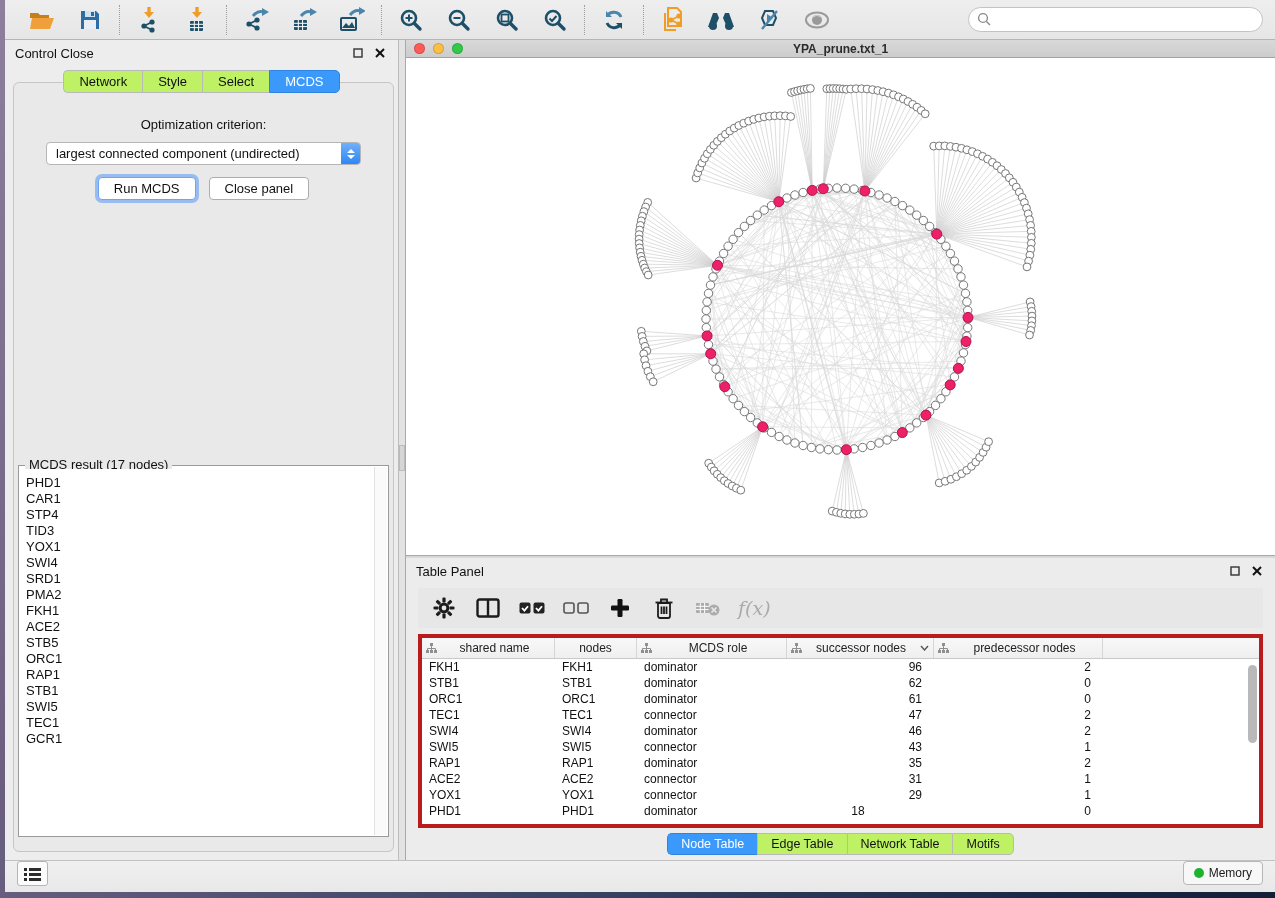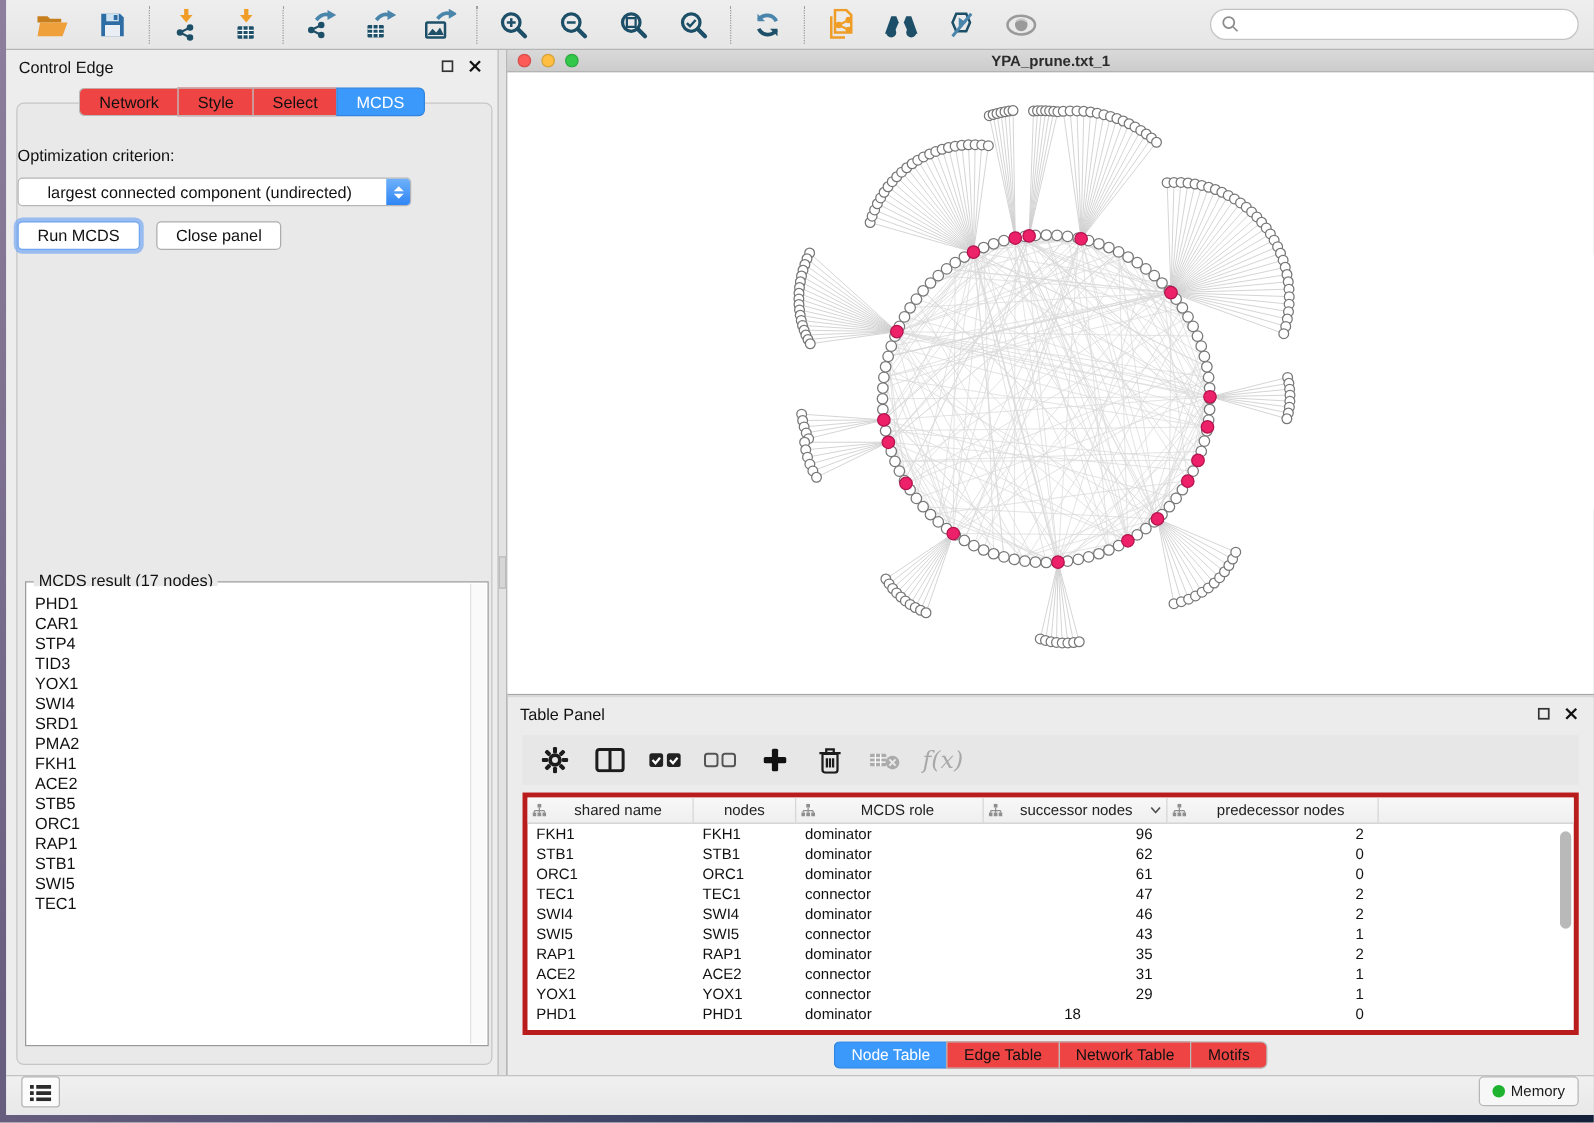--- a/index.html
+++ b/index.html
@@ -362,7 +362,7 @@
 
     <aside class="control-panel">
       <div class="panel-header">
-        <span class="ph-title">Control Edge</span>
+        <span class="ph-title">Control Close</span>
         <button class="ph-btn">
           <svg width="10" height="10" viewBox="0 0 10 10">
               <rect x="1" y="1" width="8" height="8" fill="none" stroke="#333" stroke-width="1.4"></rect>

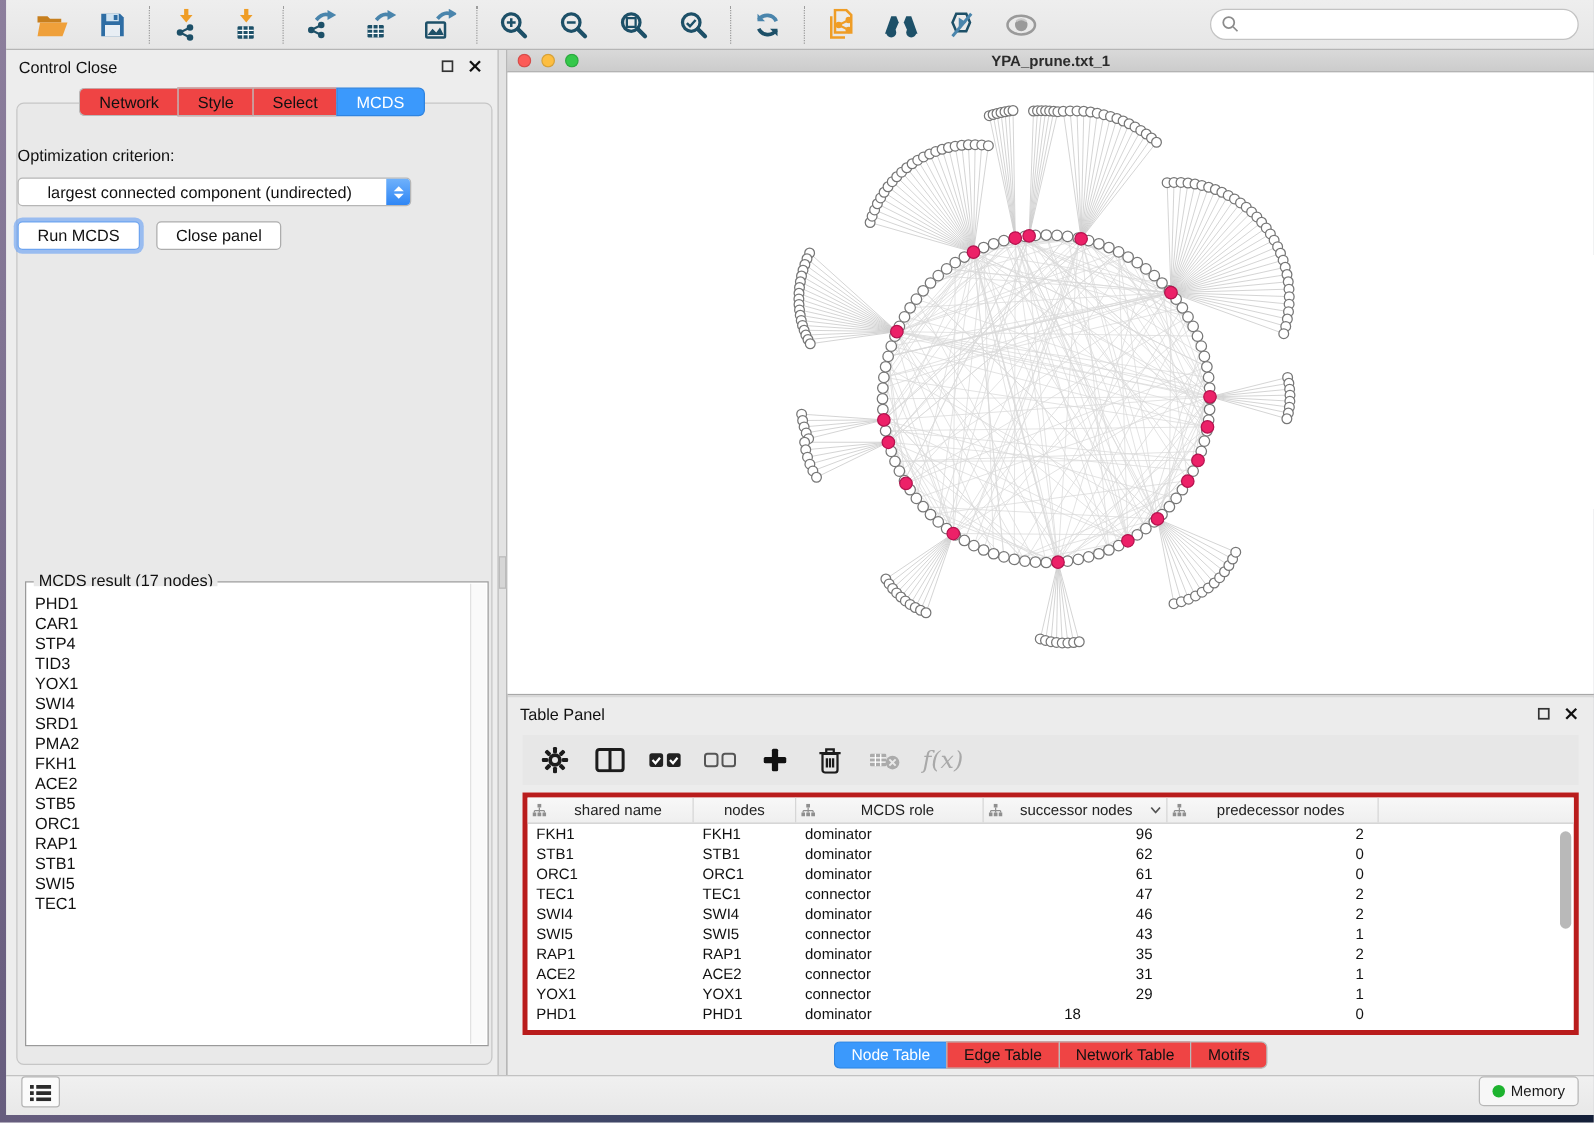--- a/index.html
+++ b/index.html
@@ -32,7 +32,7 @@
     align-items:center; justify-content:center; cursor:pointer; margin-left:6px; }
 
   .cp-tabs { display:flex; justify-content:center; margin-top:6px; position:relative; z-index:2; }
-  .seg-tab { font-size:13px; padding:3px 15px; background:#ef4444; border:1px solid #b9b9b9;
+  .seg-tab { font-size:13px; padding:3px 15px; background:#bef264; border:1px solid #b9b9b9;
     border-right:none; color:#111; cursor:pointer; }
   .seg-tab:first-child { border-radius:5px 0 0 5px; }
   .seg-tab:last-child { border-radius:0 5px 5px 0; border-right:1px solid #b9b9b9; }

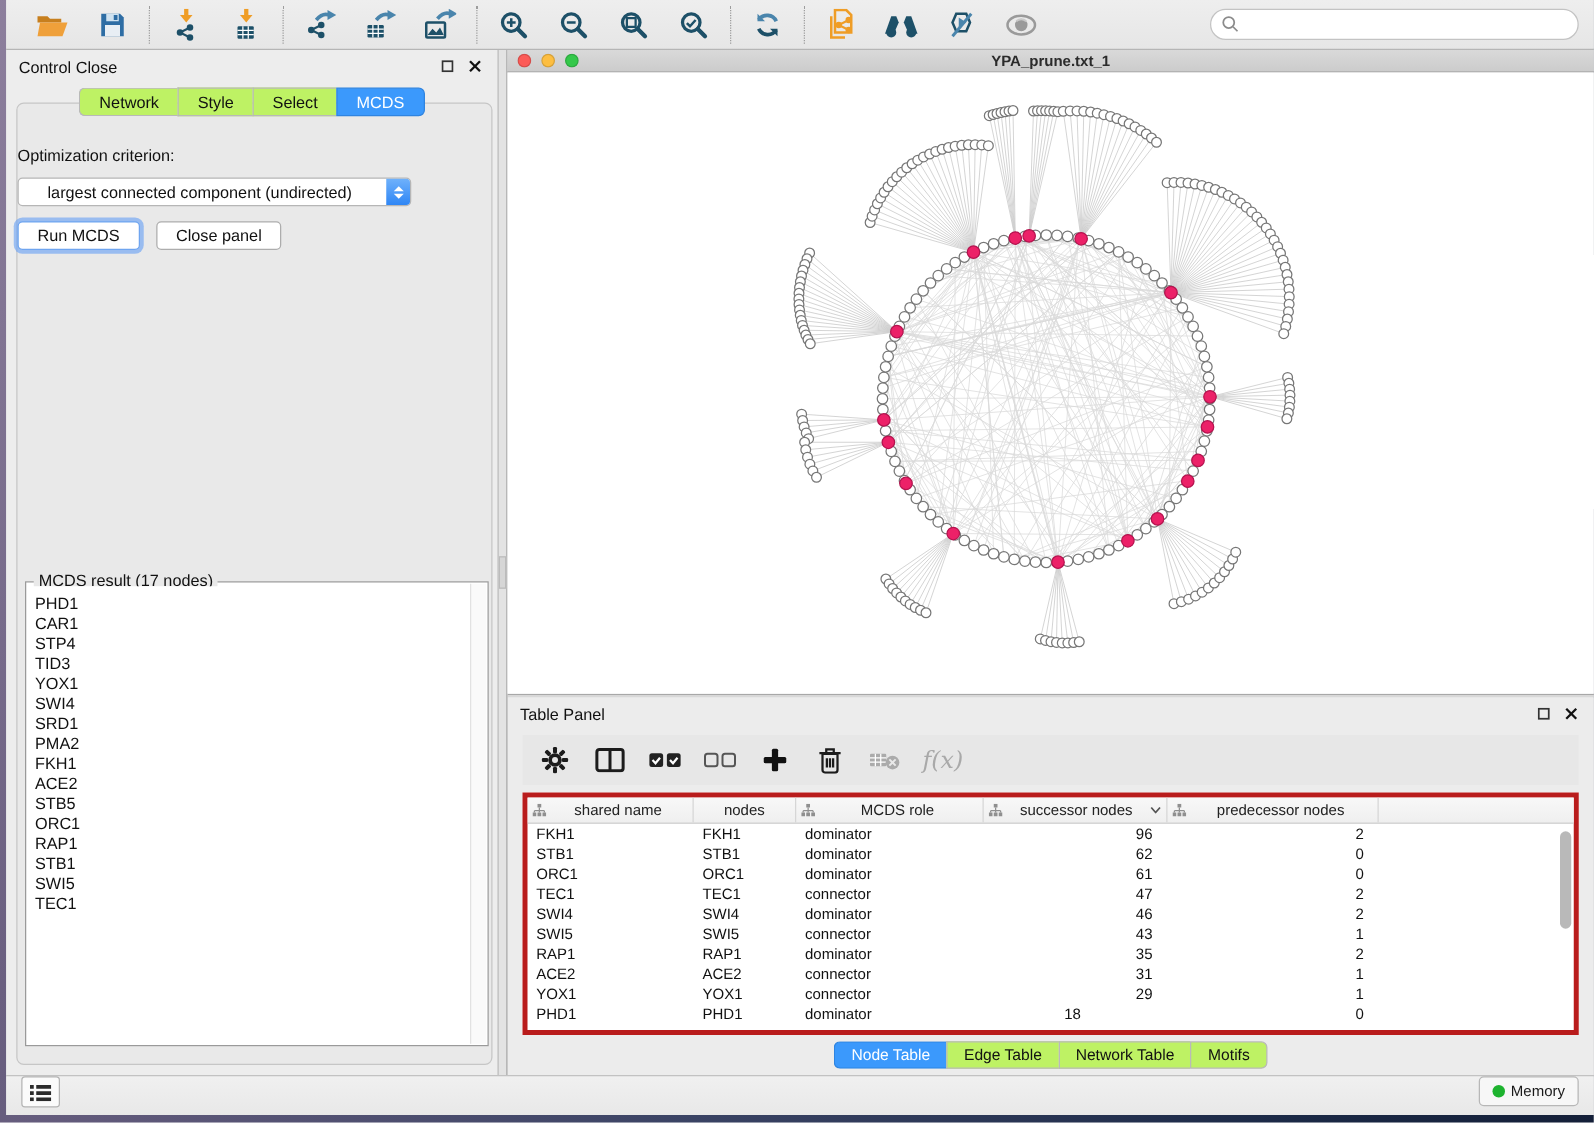--- a/index.html
+++ b/index.html
@@ -40,7 +40,7 @@
 
   .cp-content { flex:1; margin:-11px 4px 8px 8px; padding-top:16px; background:#e9e9e9;
     border:1px solid #c6c6c6; border-radius:6px; display:flex; flex-direction:column;
-    align-items:flex-start; min-height:0; }
+    align-items:center; min-height:0; }
   .opt-label { font-size:13px; color:#111; margin-top:18px; }
   .select-box { margin-top:10px; width:315px; height:23px; background:#fff; border:1px solid #b6b6b6;
     border-radius:4px; display:flex; align-items:center; cursor:pointer; }

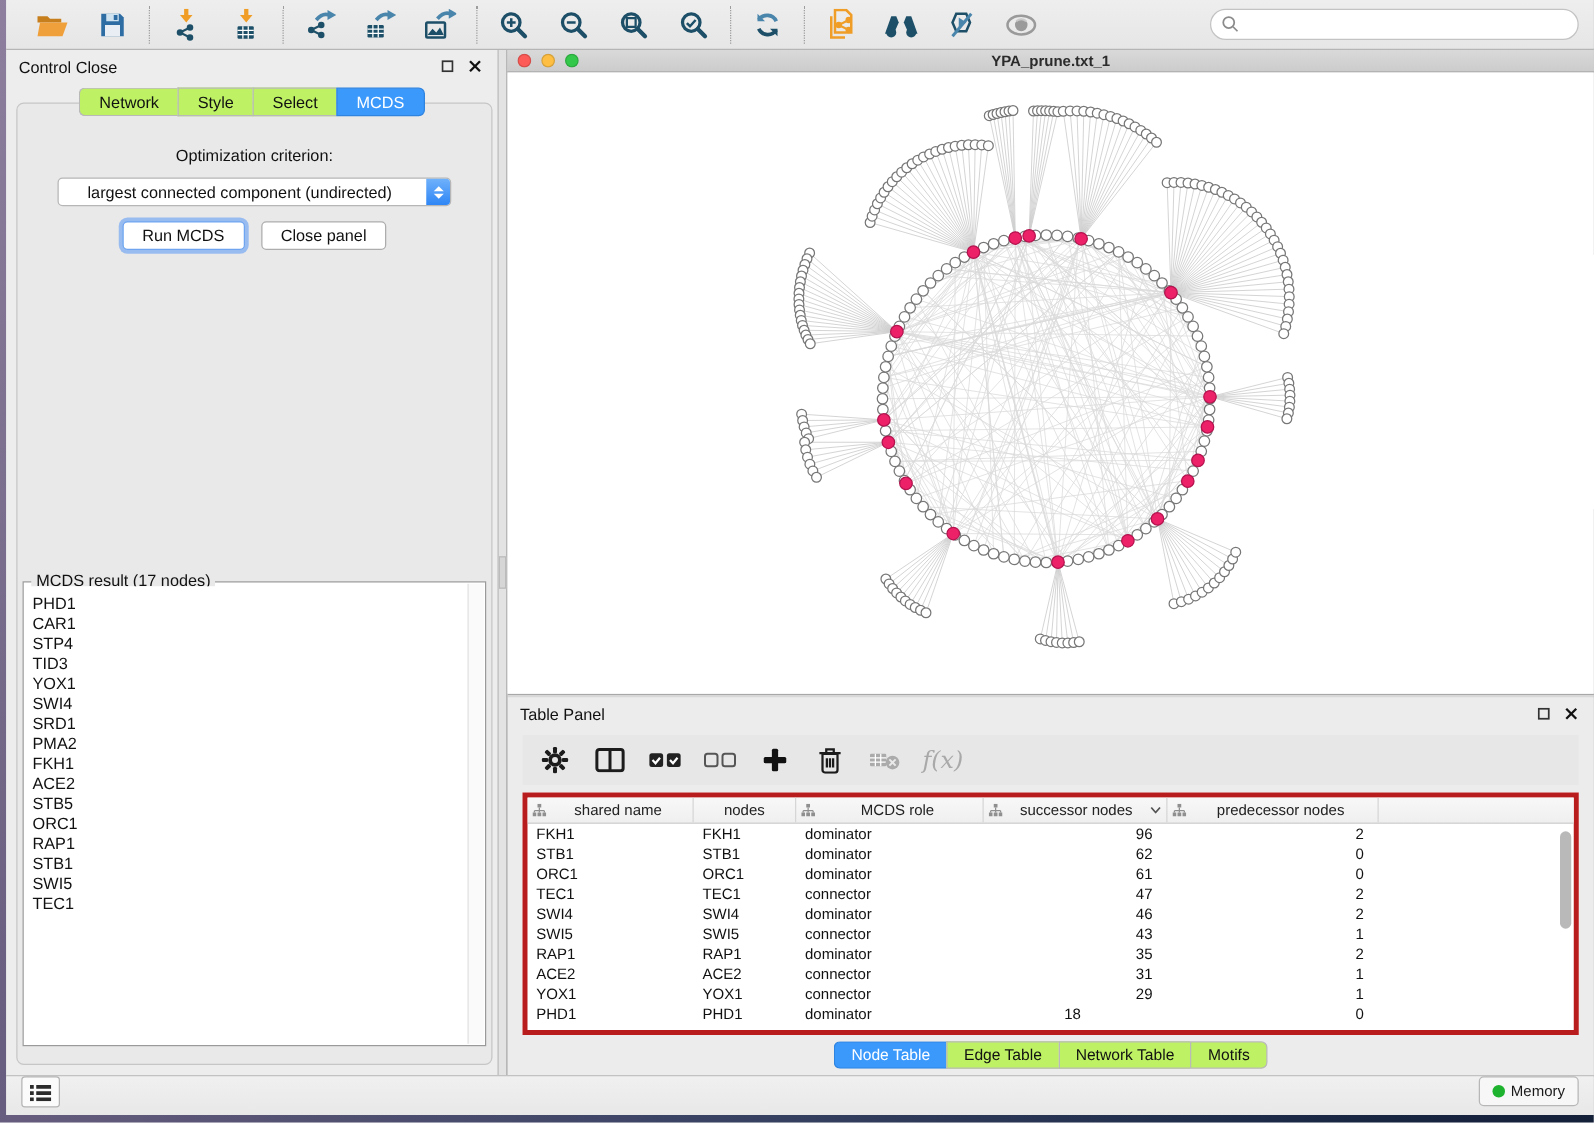--- a/index.html
+++ b/index.html
@@ -44,7 +44,7 @@
   .opt-label { font-size:13px; color:#111; margin-top:18px; }
   .select-box { margin-top:10px; width:315px; height:23px; background:#fff; border:1px solid #b6b6b6;
     border-radius:4px; display:flex; align-items:center; cursor:pointer; }
-  .select-box .sel-text { flex:1; font-size:13px; padding-left:23px; color:#111; white-space:nowrap; }
+  .select-box .sel-text { flex:1; font-size:13px; padding-left:9px; color:#111; white-space:nowrap; }
   .sel-stepper { width:19px; align-self:stretch; background:linear-gradient(#6fb1fb,#2f86f5);
     border-radius:0 3px 3px 0; display:flex; flex-direction:column; align-items:center; justify-content:center; gap:2px; }
   .sel-stepper i { width:0; height:0; border-left:4px solid transparent; border-right:4px solid transparent; }

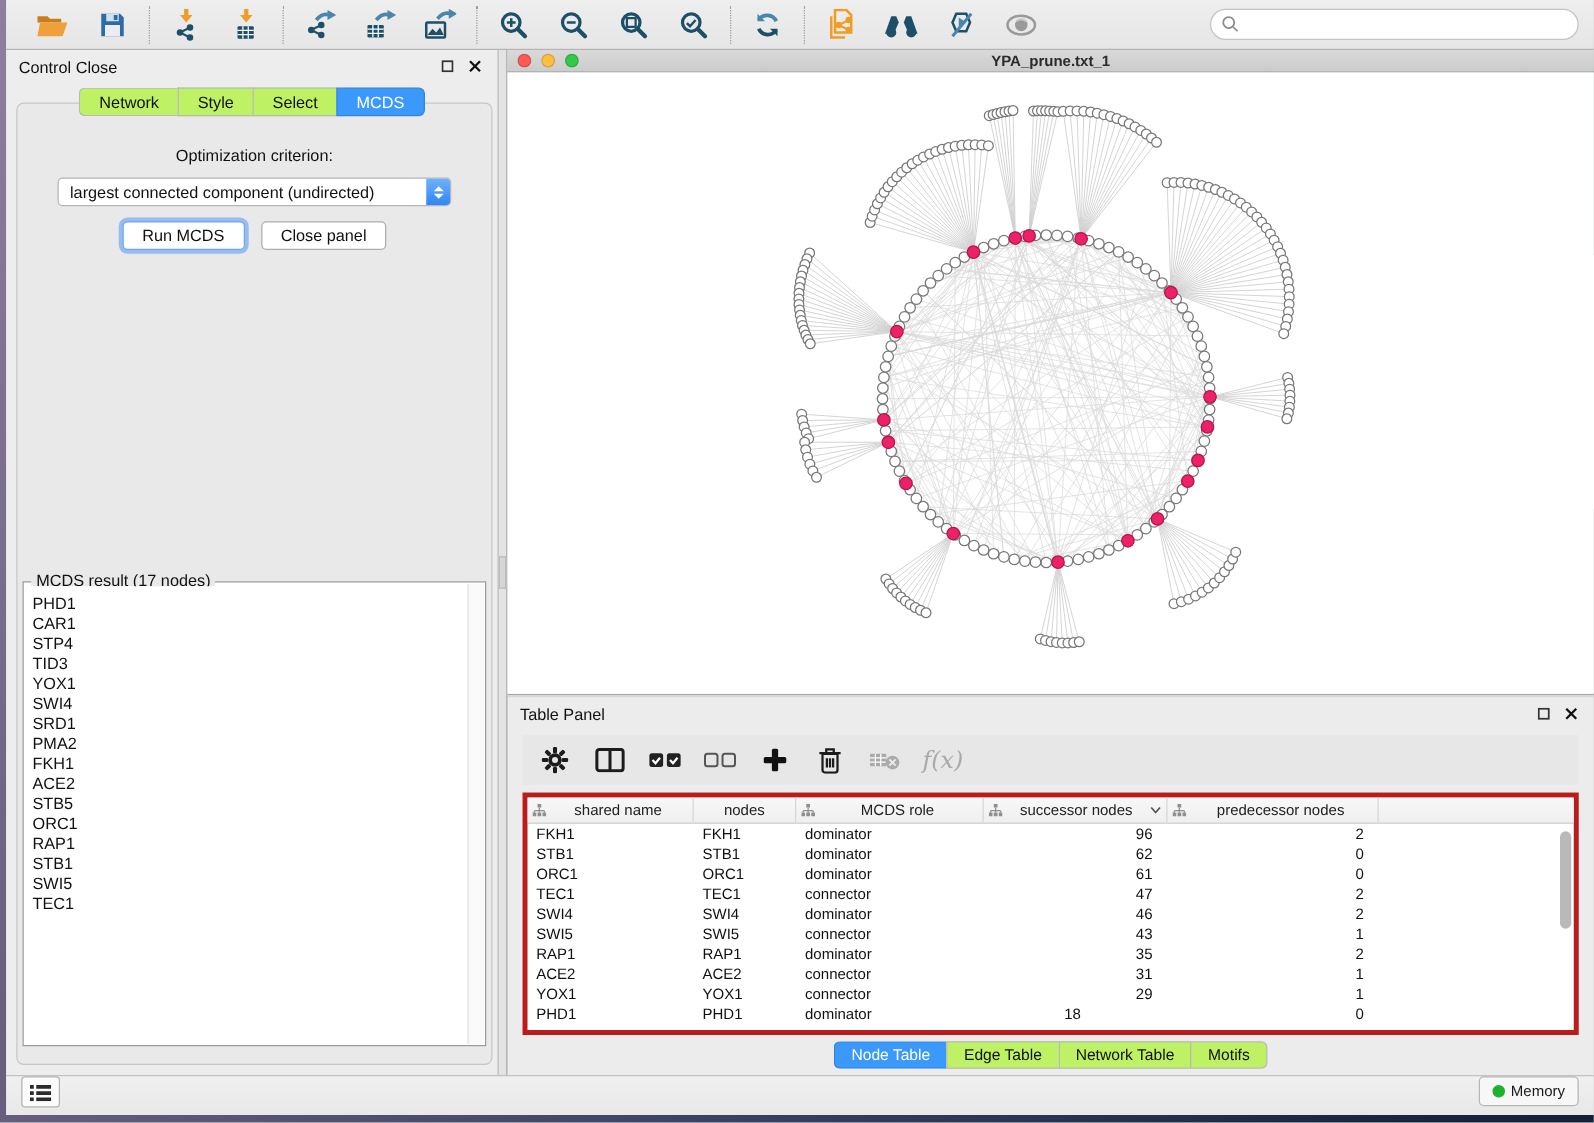--- a/index.html
+++ b/index.html
@@ -413,6 +413,7 @@
               <li>STB1</li>
               <li>SWI5</li>
               <li>TEC1</li>
+              <li>GCR1</li>
             </ul>
           <div class="mcds-scroll"></div>
         </div>

